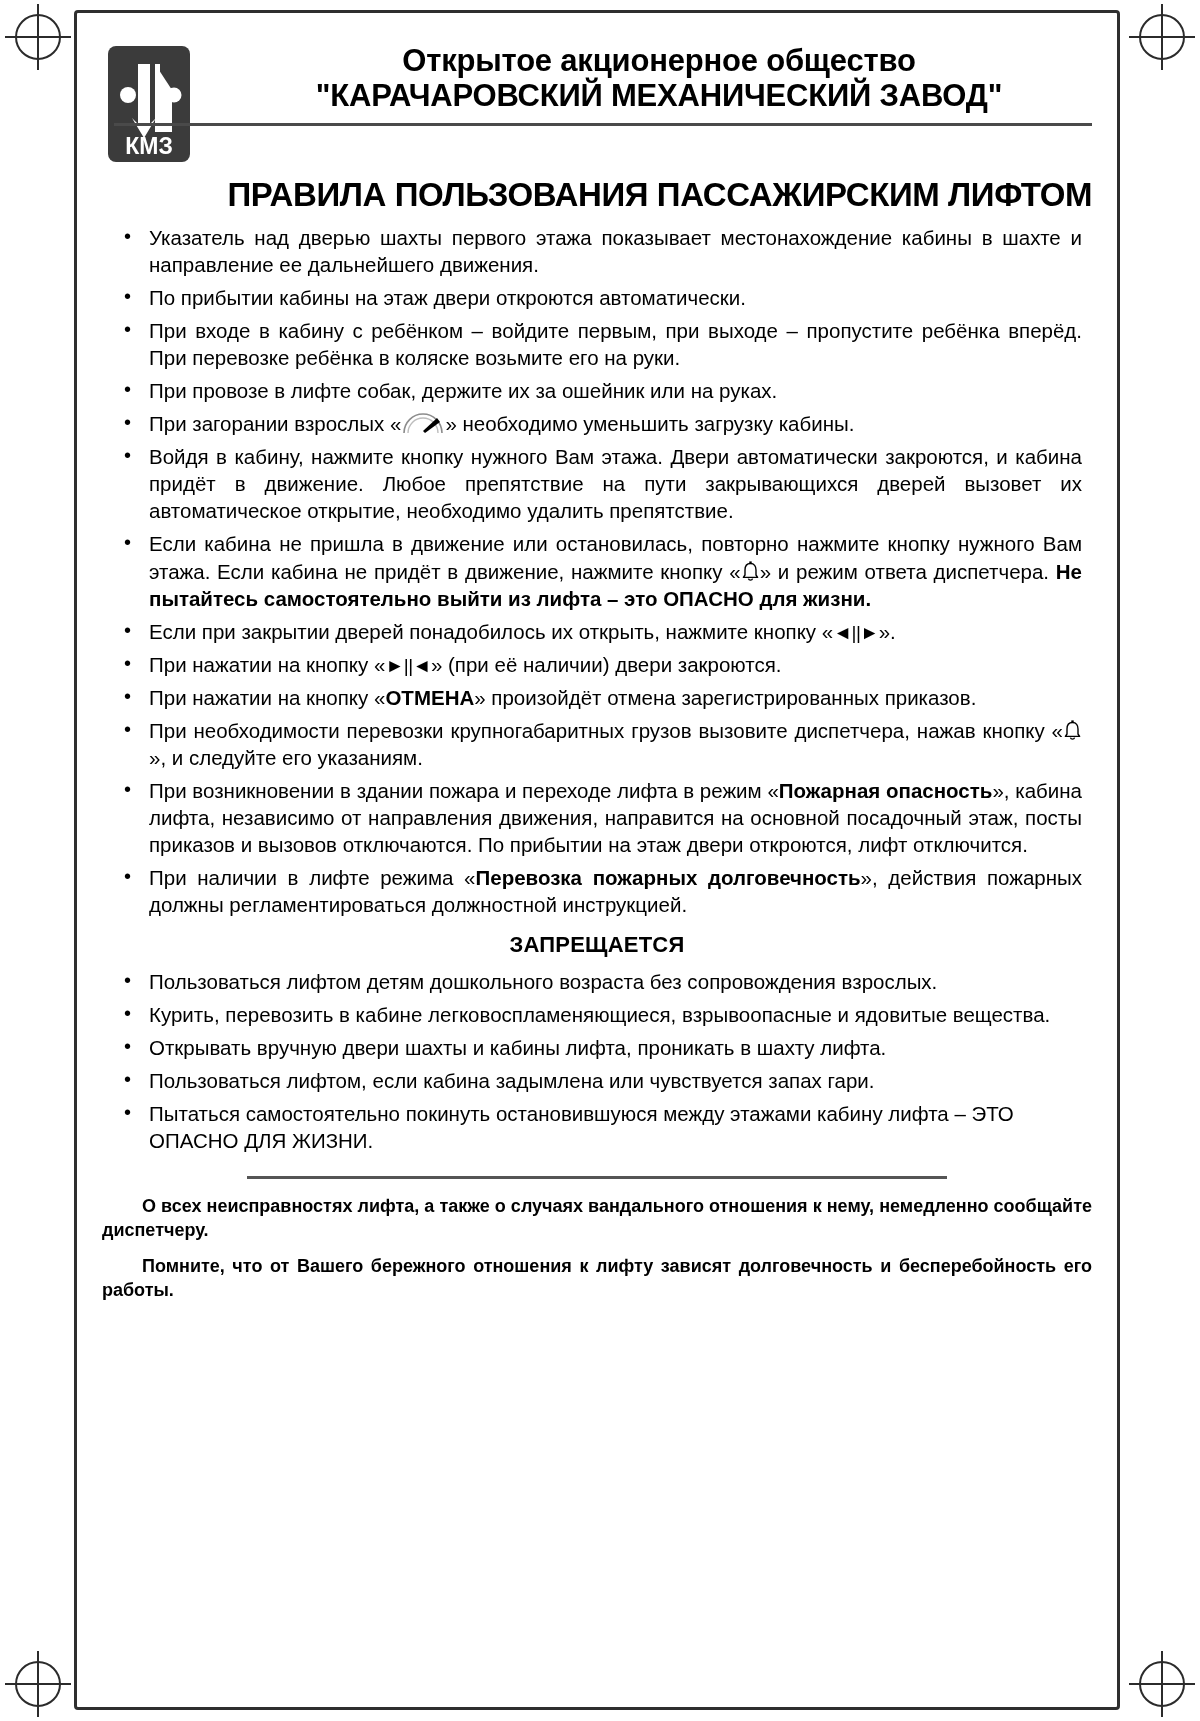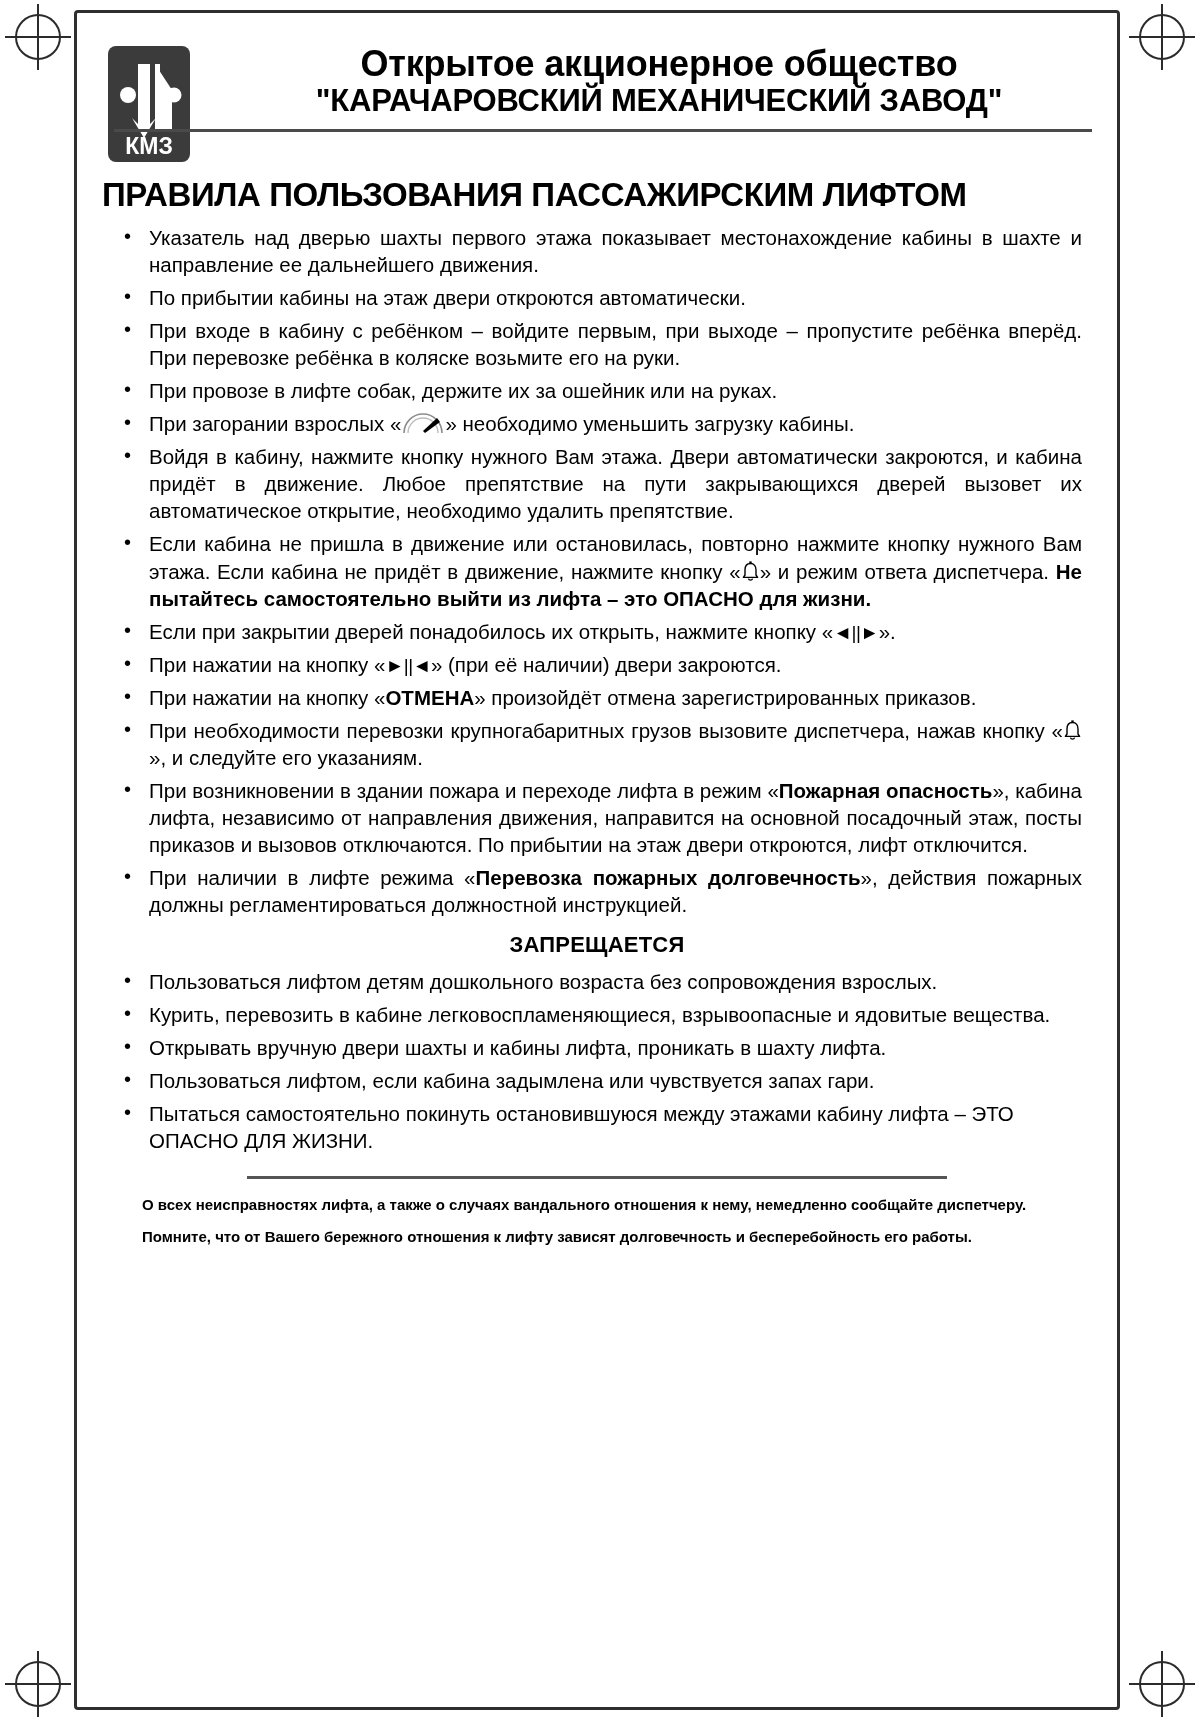--- a/index.html
+++ b/index.html
@@ -82,7 +82,7 @@
     padding-top: 12px;
   }
   .org-line1 {
-    font-size: 36px;
+    font-size: 31px;
     font-weight: bold;
     line-height: 1.12;
     letter-spacing: -0.2px;

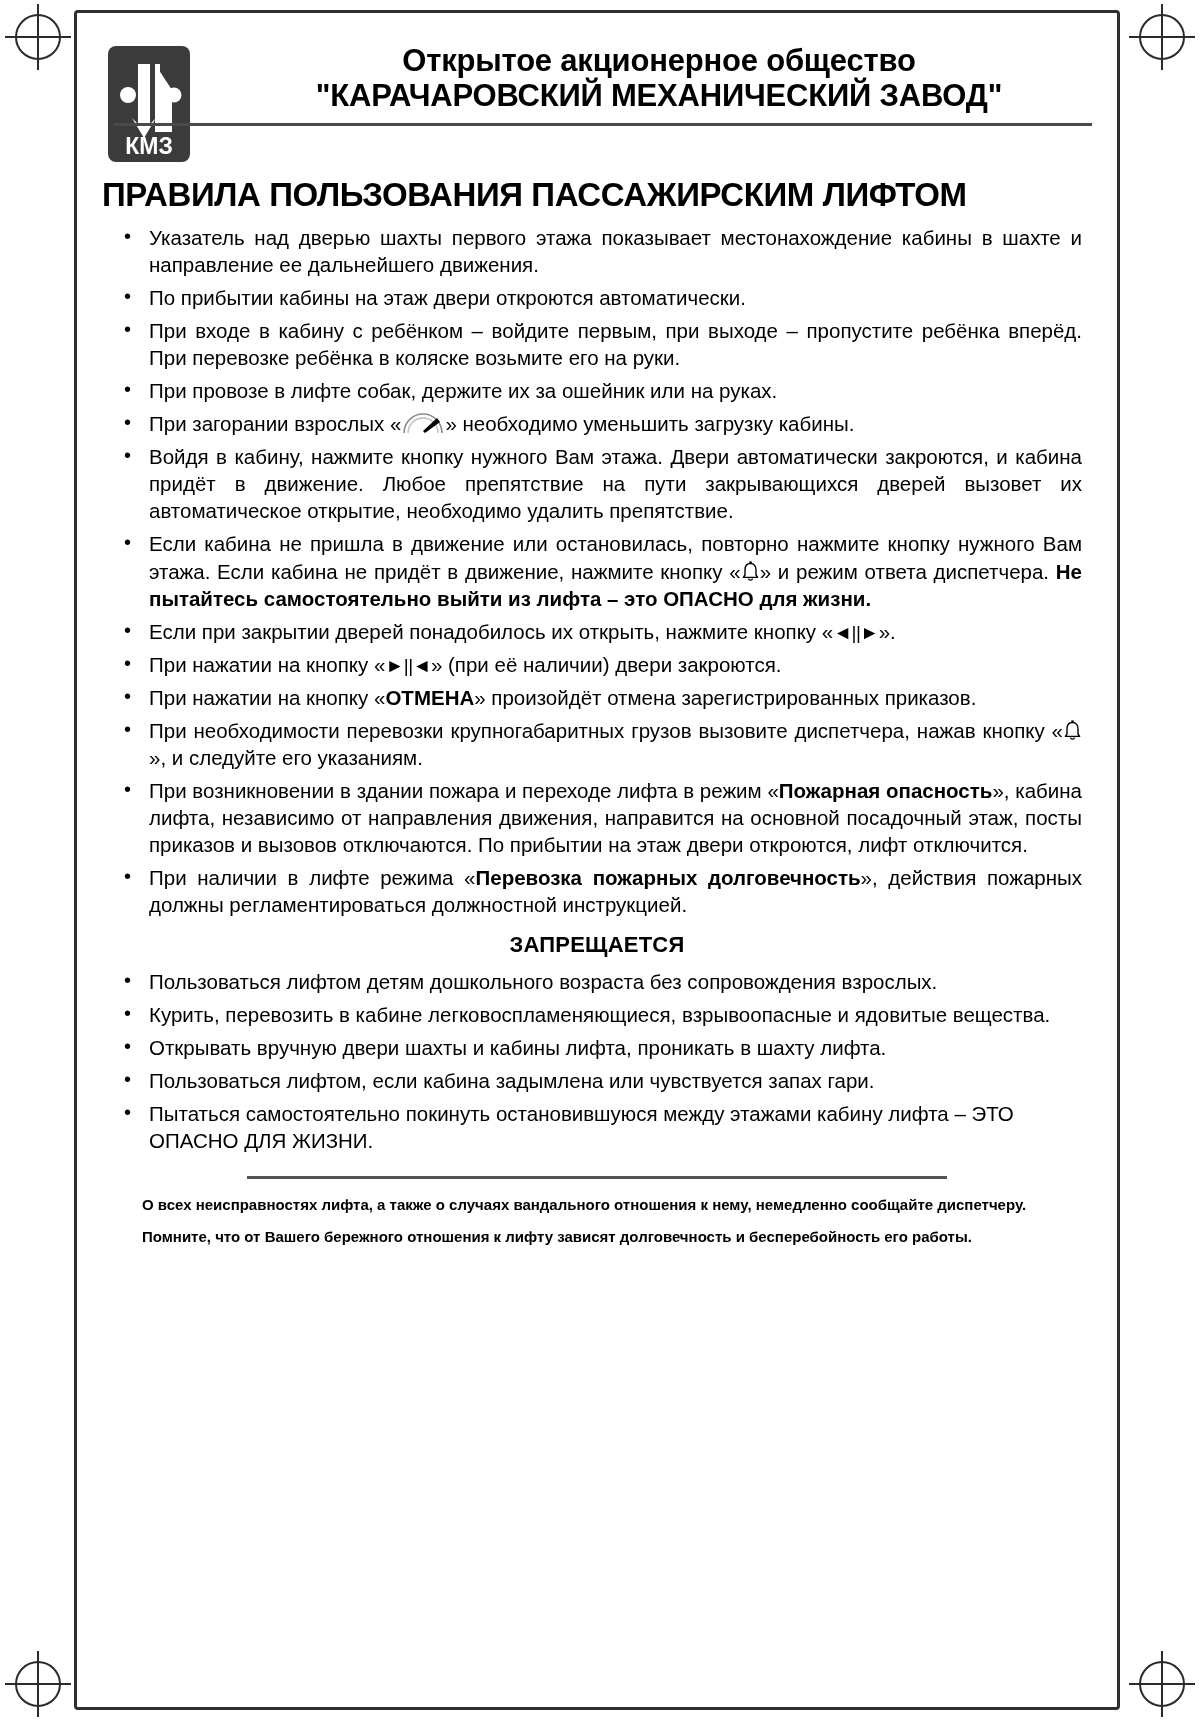--- a/index.html
+++ b/index.html
@@ -105,7 +105,7 @@
 
   
   .doc-title {
-    text-align: left;
+    text-align: right;
     font-size: 33px;
     font-weight: bold;
     letter-spacing: -0.4px;

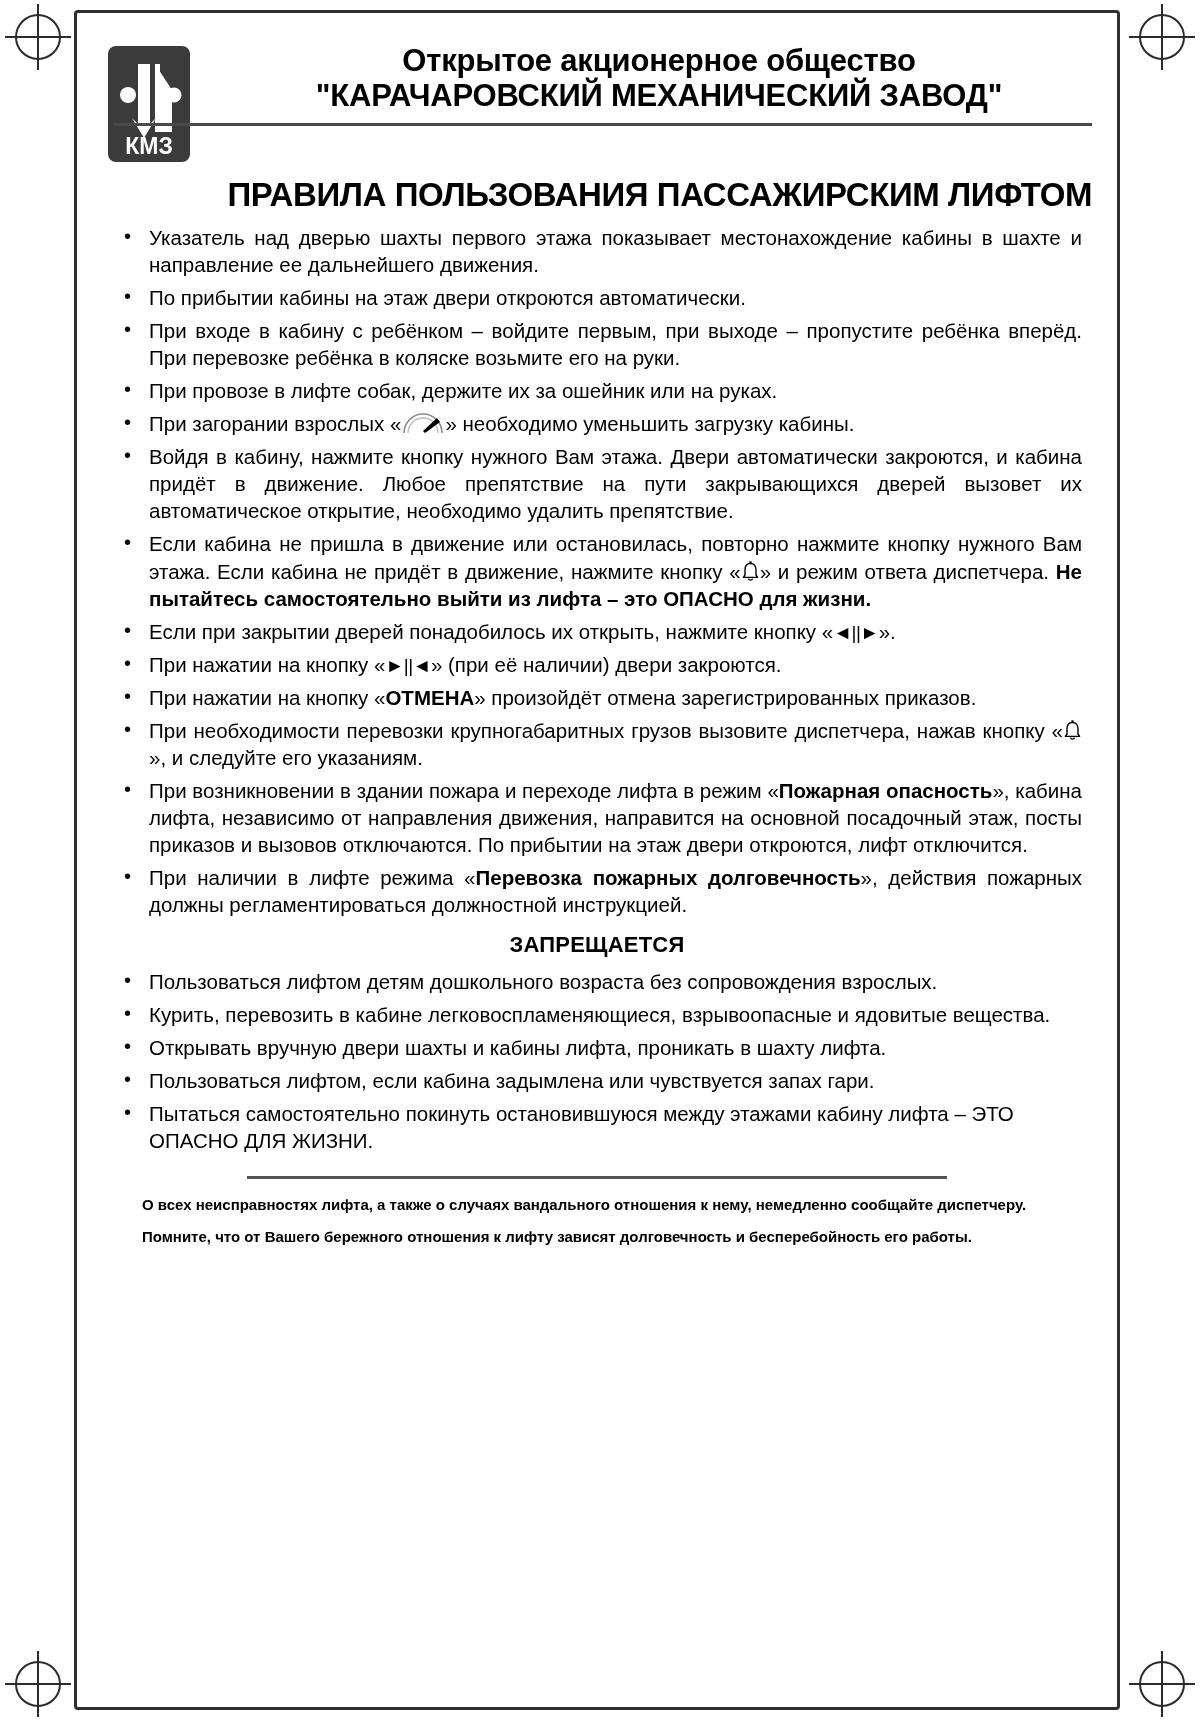--- a/index.html
+++ b/index.html
@@ -155,7 +155,7 @@
     margin: 22px auto 16px auto;
   }
   .closing {
-    font-size: 15px;
+    font-size: 18px;
     line-height: 1.33;
     font-weight: bold;
     text-align: justify;

